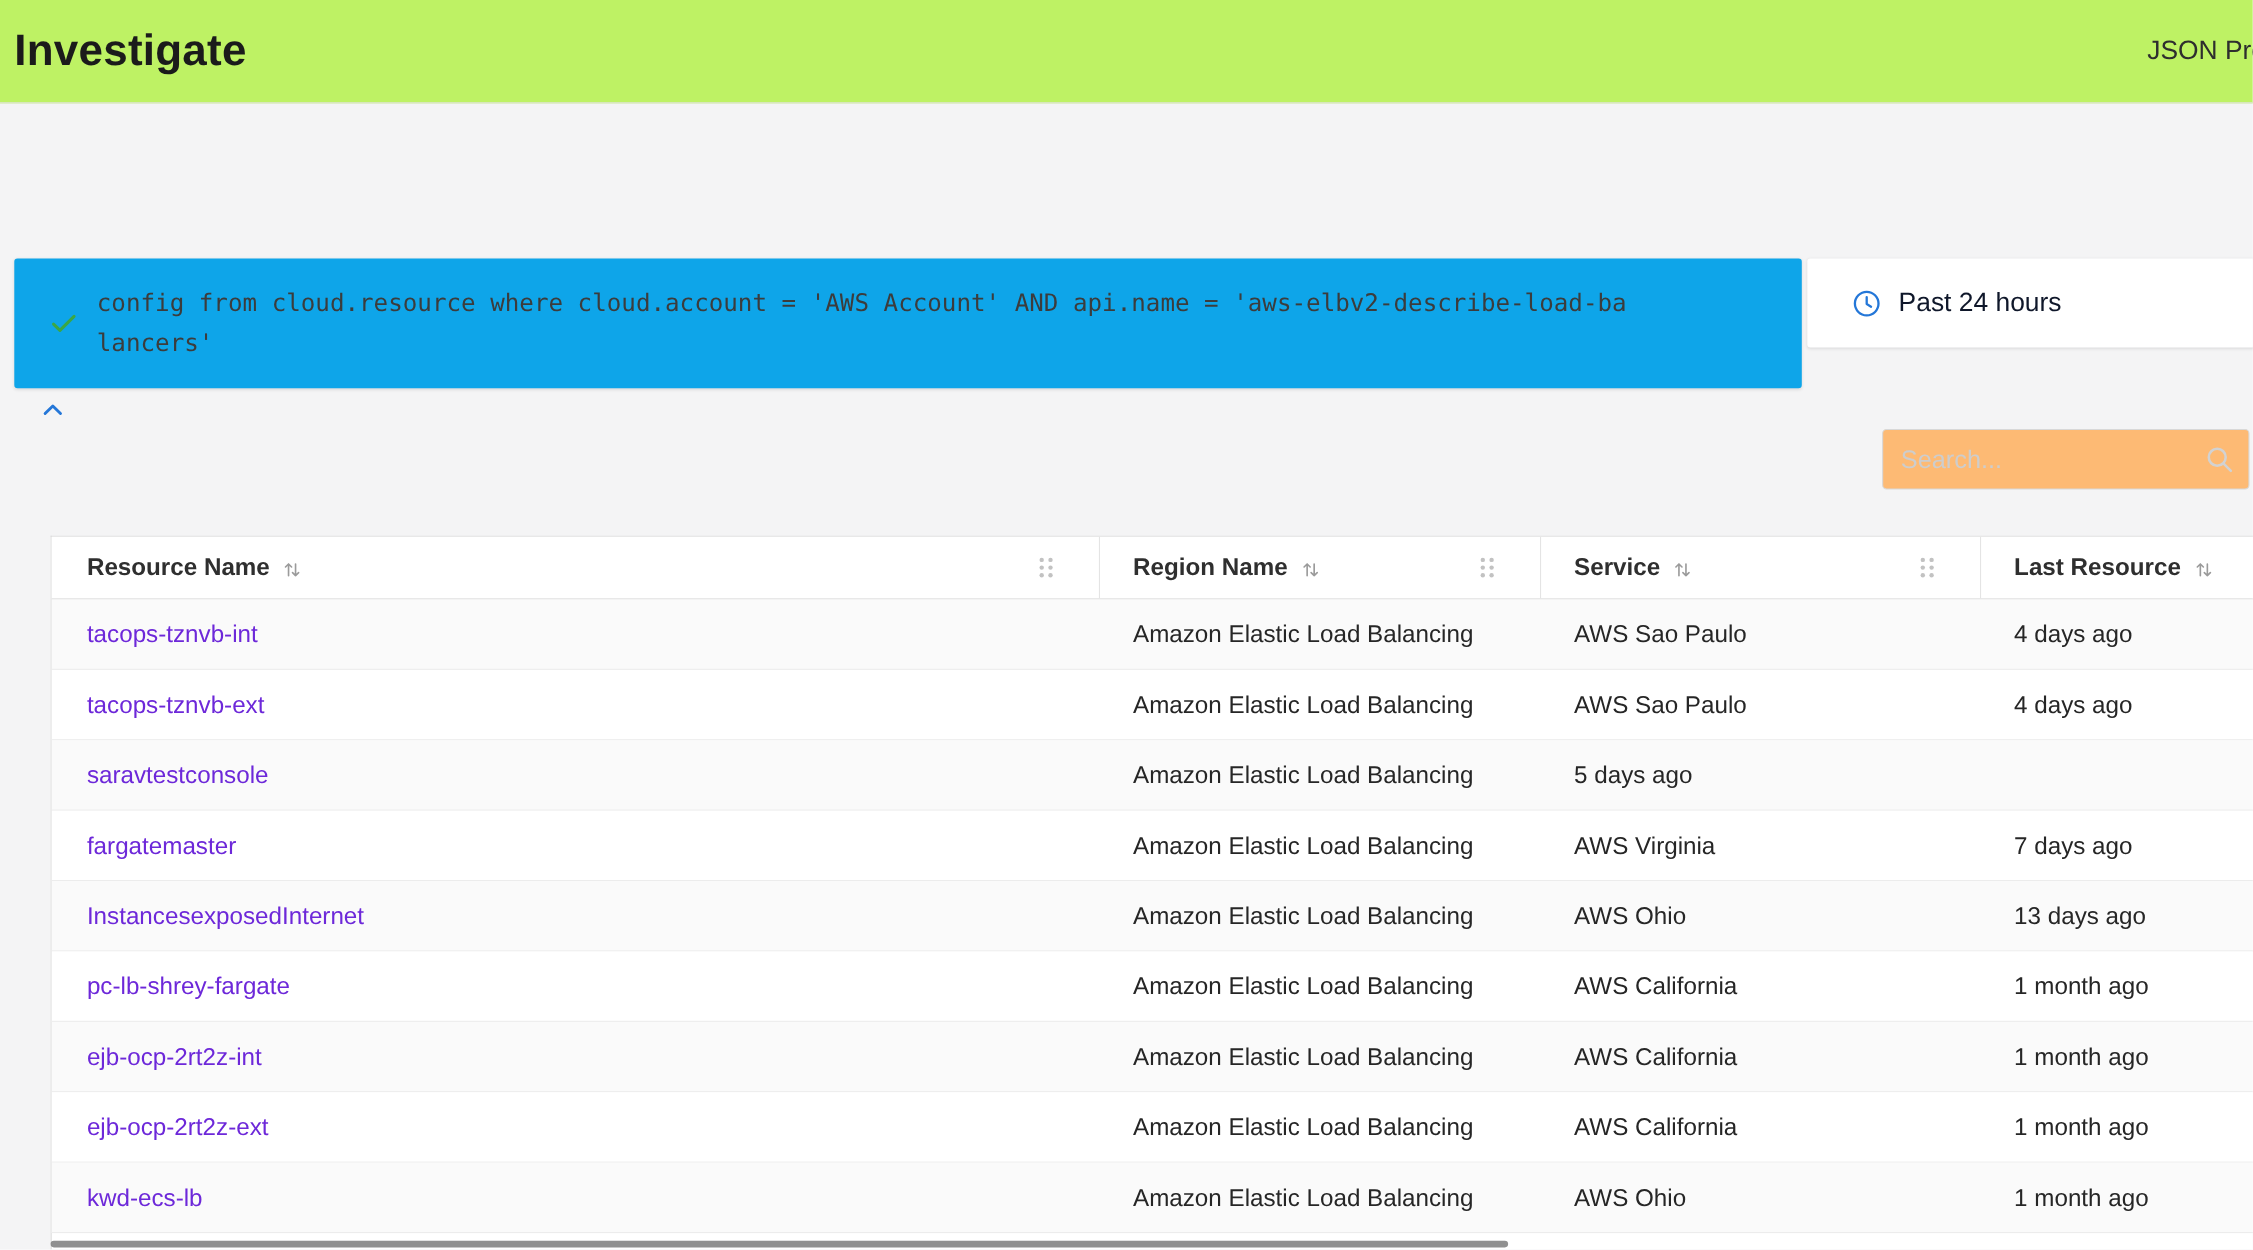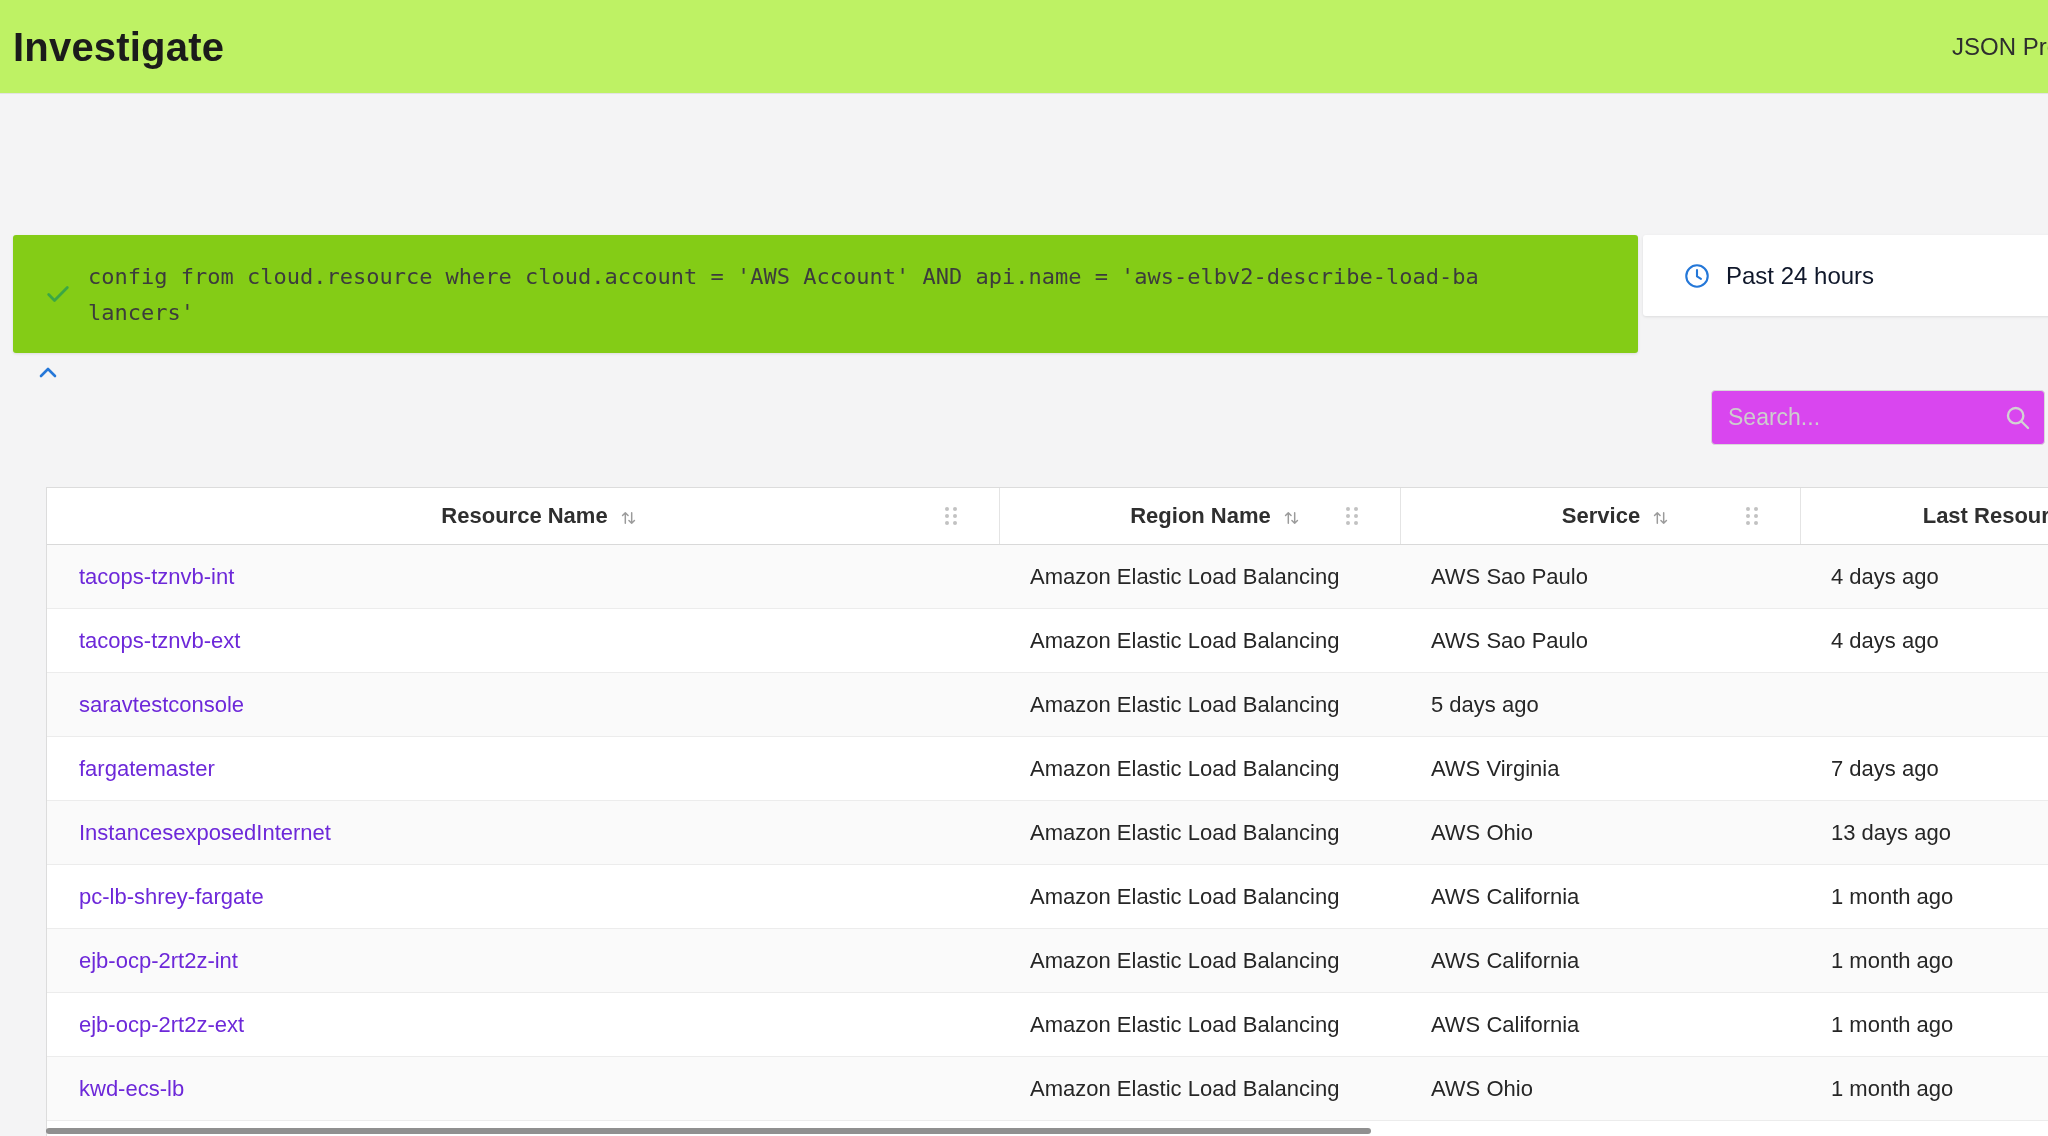--- a/index.html
+++ b/index.html
@@ -30,7 +30,7 @@
   
   .query-card {
     position: absolute; left: 13px; top: 235px; width: 1625px; height: 118px;
-    background: #84cc16; border-radius: 3px;
+    background: #0ea5e9; border-radius: 3px;
     box-shadow: 0 1px 3px rgba(0,0,0,0.10);
   }
   .check-icon {

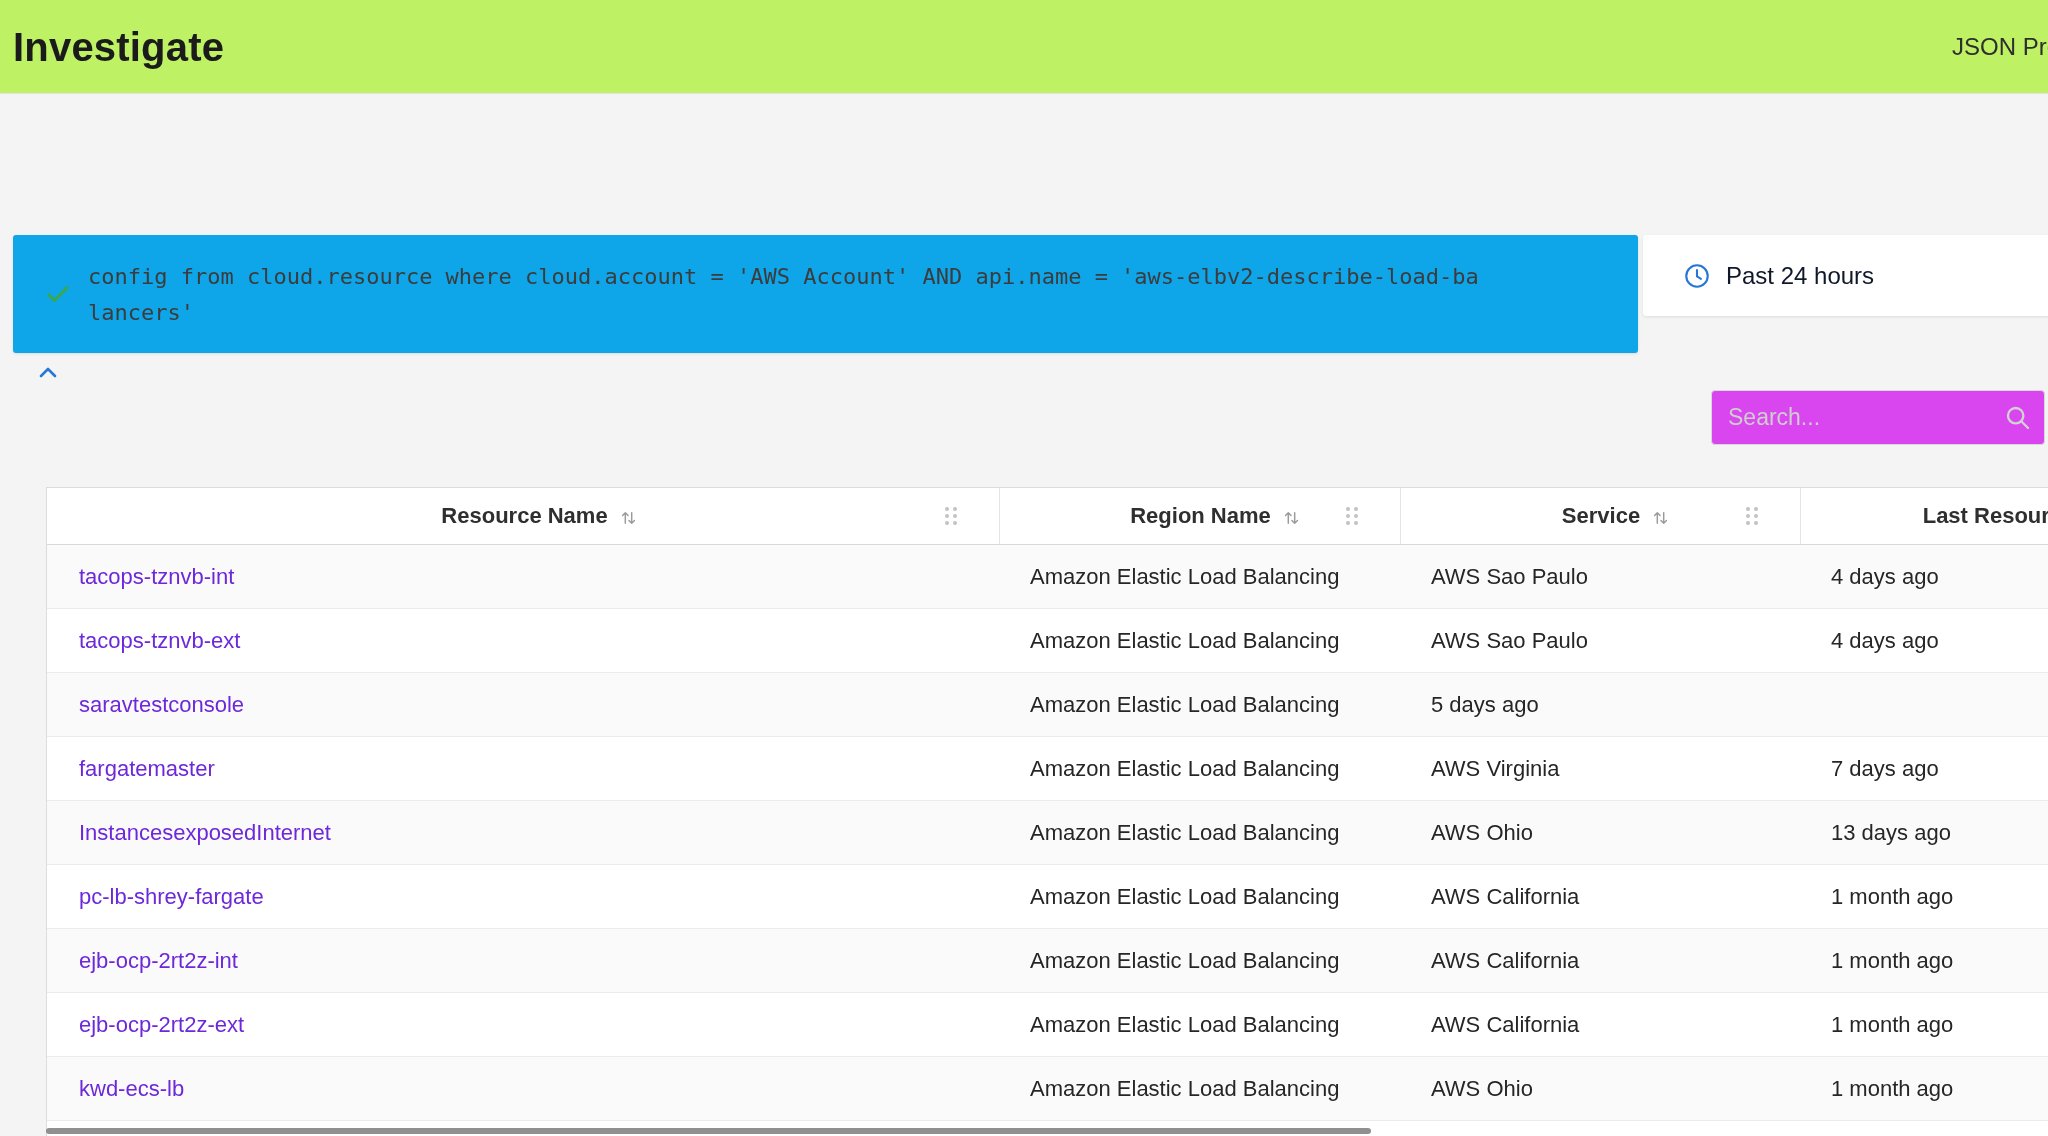--- a/index.html
+++ b/index.html
@@ -64,7 +64,7 @@
   
   .search-box {
     position: absolute; left: 1711px; top: 390px; width: 334px; height: 55px;
-    background: #d946ef; border: 1px solid #d8d8d8; border-radius: 4px;
+    background: #fdba74; border: 1px solid #d8d8d8; border-radius: 4px;
   }
   .search-box input {
     width: 100%; height: 100%; border: none; outline: none; background: transparent;

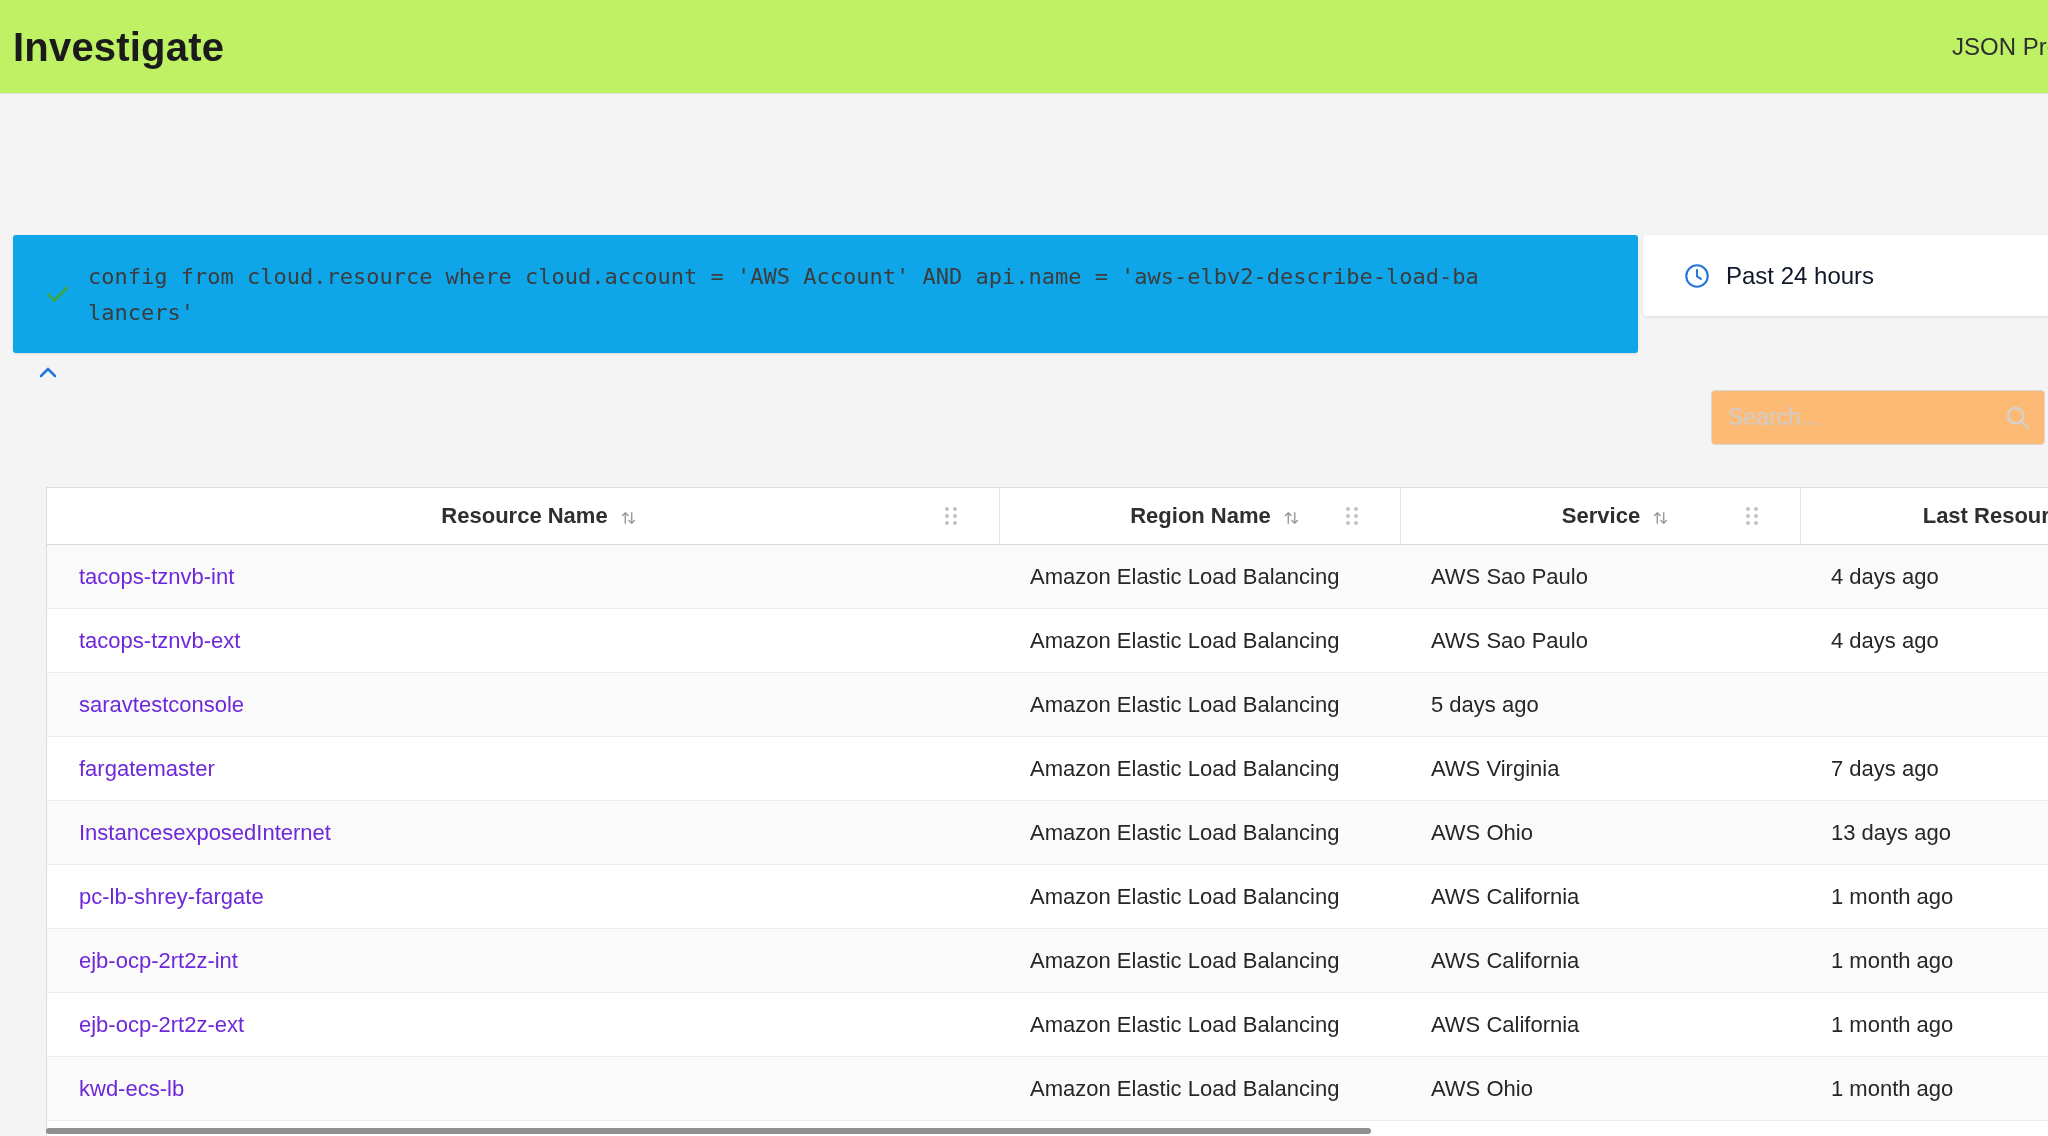--- a/index.html
+++ b/index.html
@@ -93,7 +93,7 @@
   .th {
     position: relative; display: flex; align-items: center;
     padding-left: 30px; font-size: 22px; font-weight: 700; color: #2f2f2f;
-    border-right: 1px solid #e4e4e4; cursor: pointer; justify-content: center;
+    border-right: 1px solid #e4e4e4; cursor: pointer;
   }
   .th.first { padding-left: 32px; }
   .th.last { border-right: none; }

